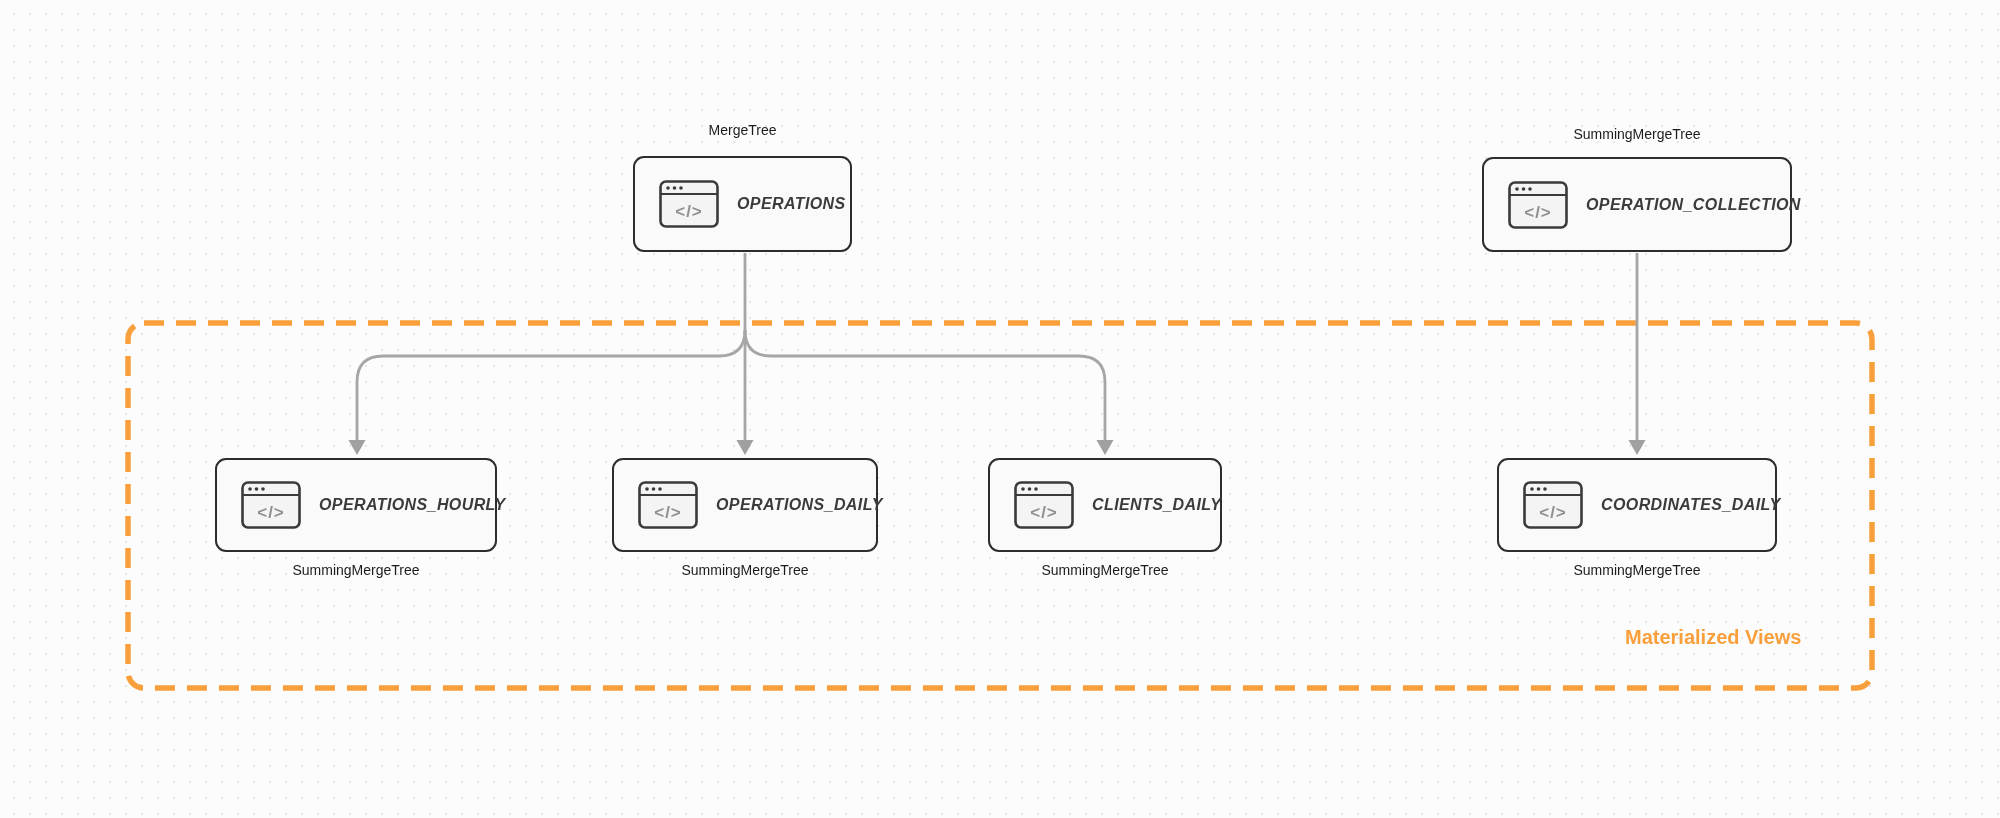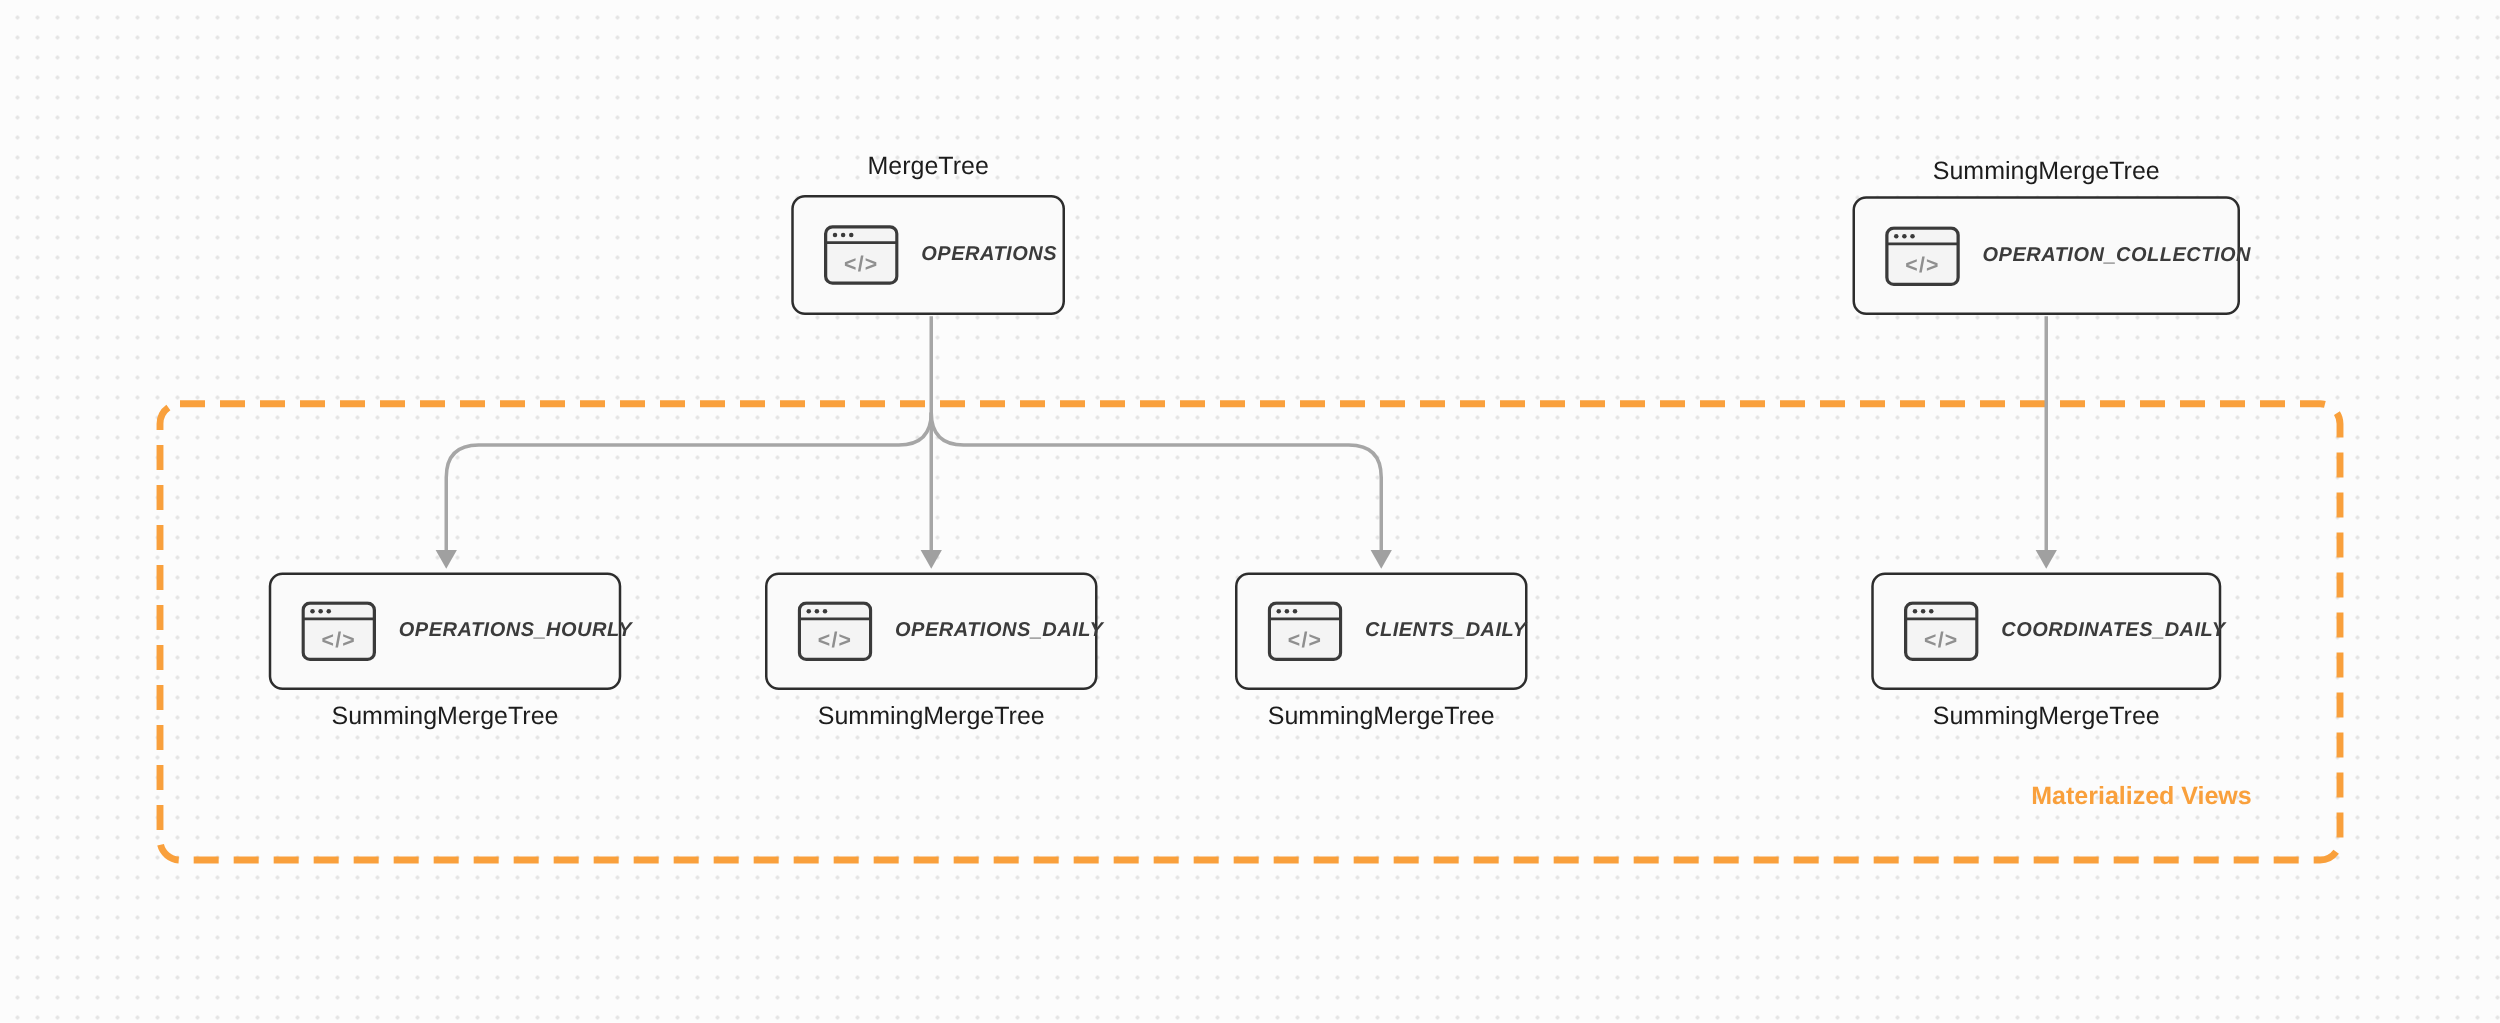--- a/index.html
+++ b/index.html
@@ -43,7 +43,7 @@
   .engine-label {
     position: absolute;
     text-align: center;
-    font-size: 20px;
+    font-size: 14px;
     font-weight: 500;
     color: #1C1C1C;
     white-space: nowrap;

